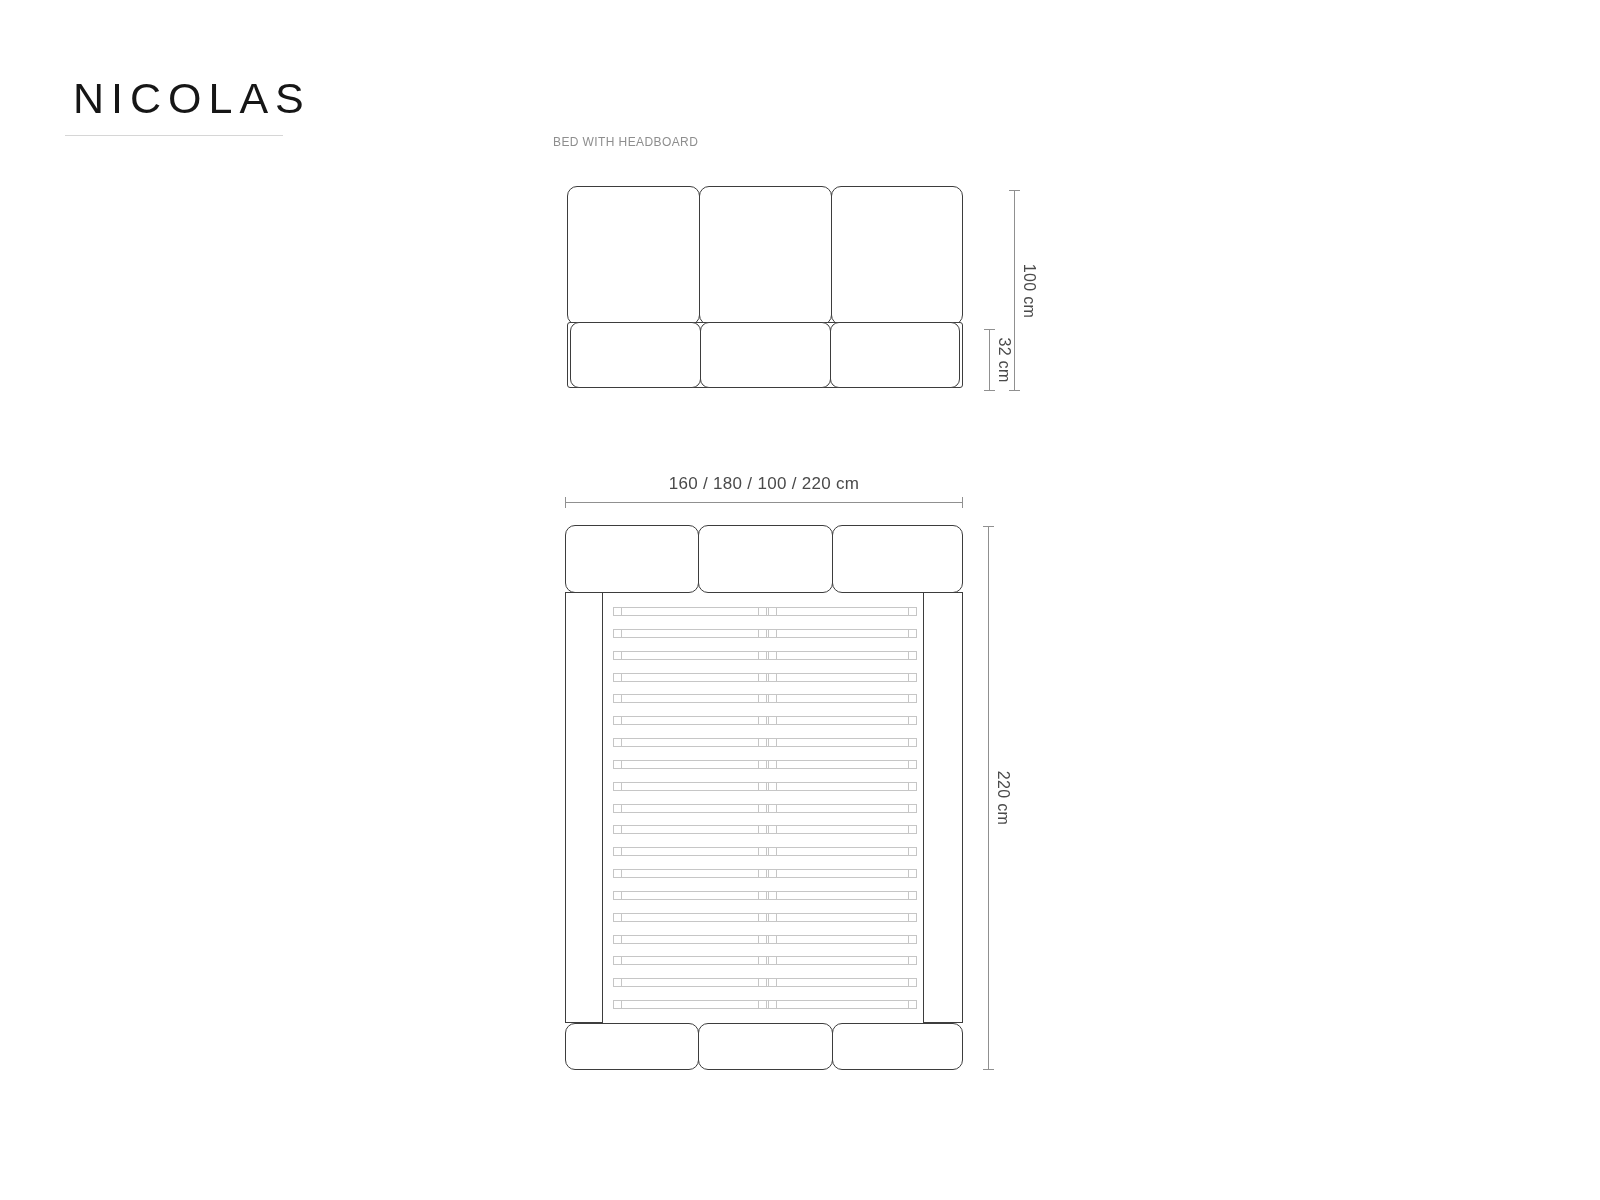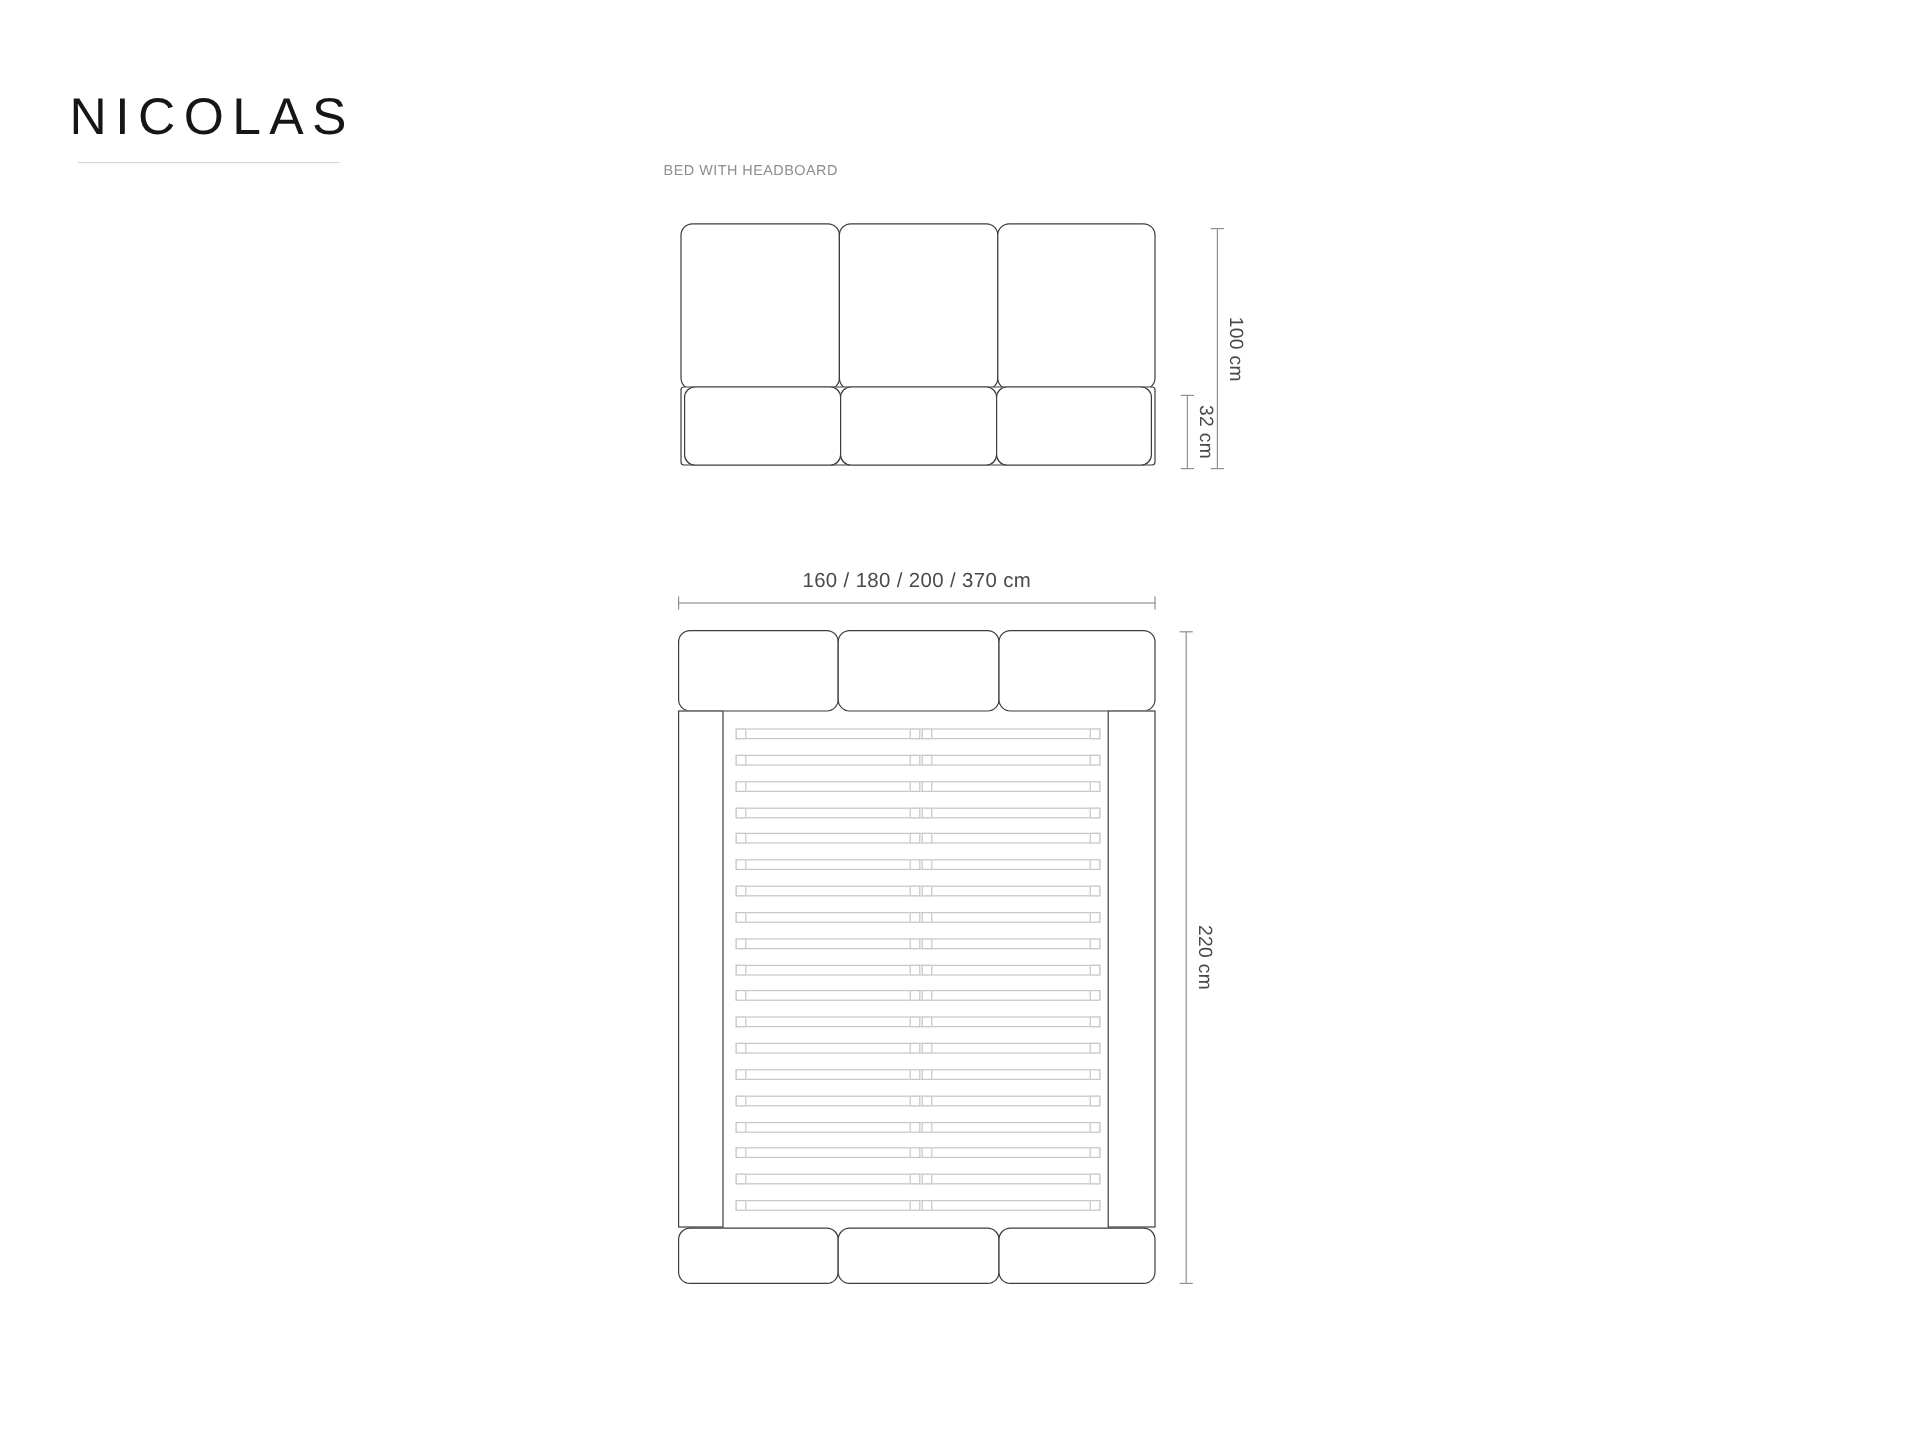--- a/index.html
+++ b/index.html
@@ -18,7 +18,7 @@
   }
   
   .brand{
-    position:absolute;left:58px;top:74px;
+    position:absolute;left:73px;top:74px;
     font-size:43px;font-weight:400;letter-spacing:7px;
     color:#161616;white-space:nowrap;
   }

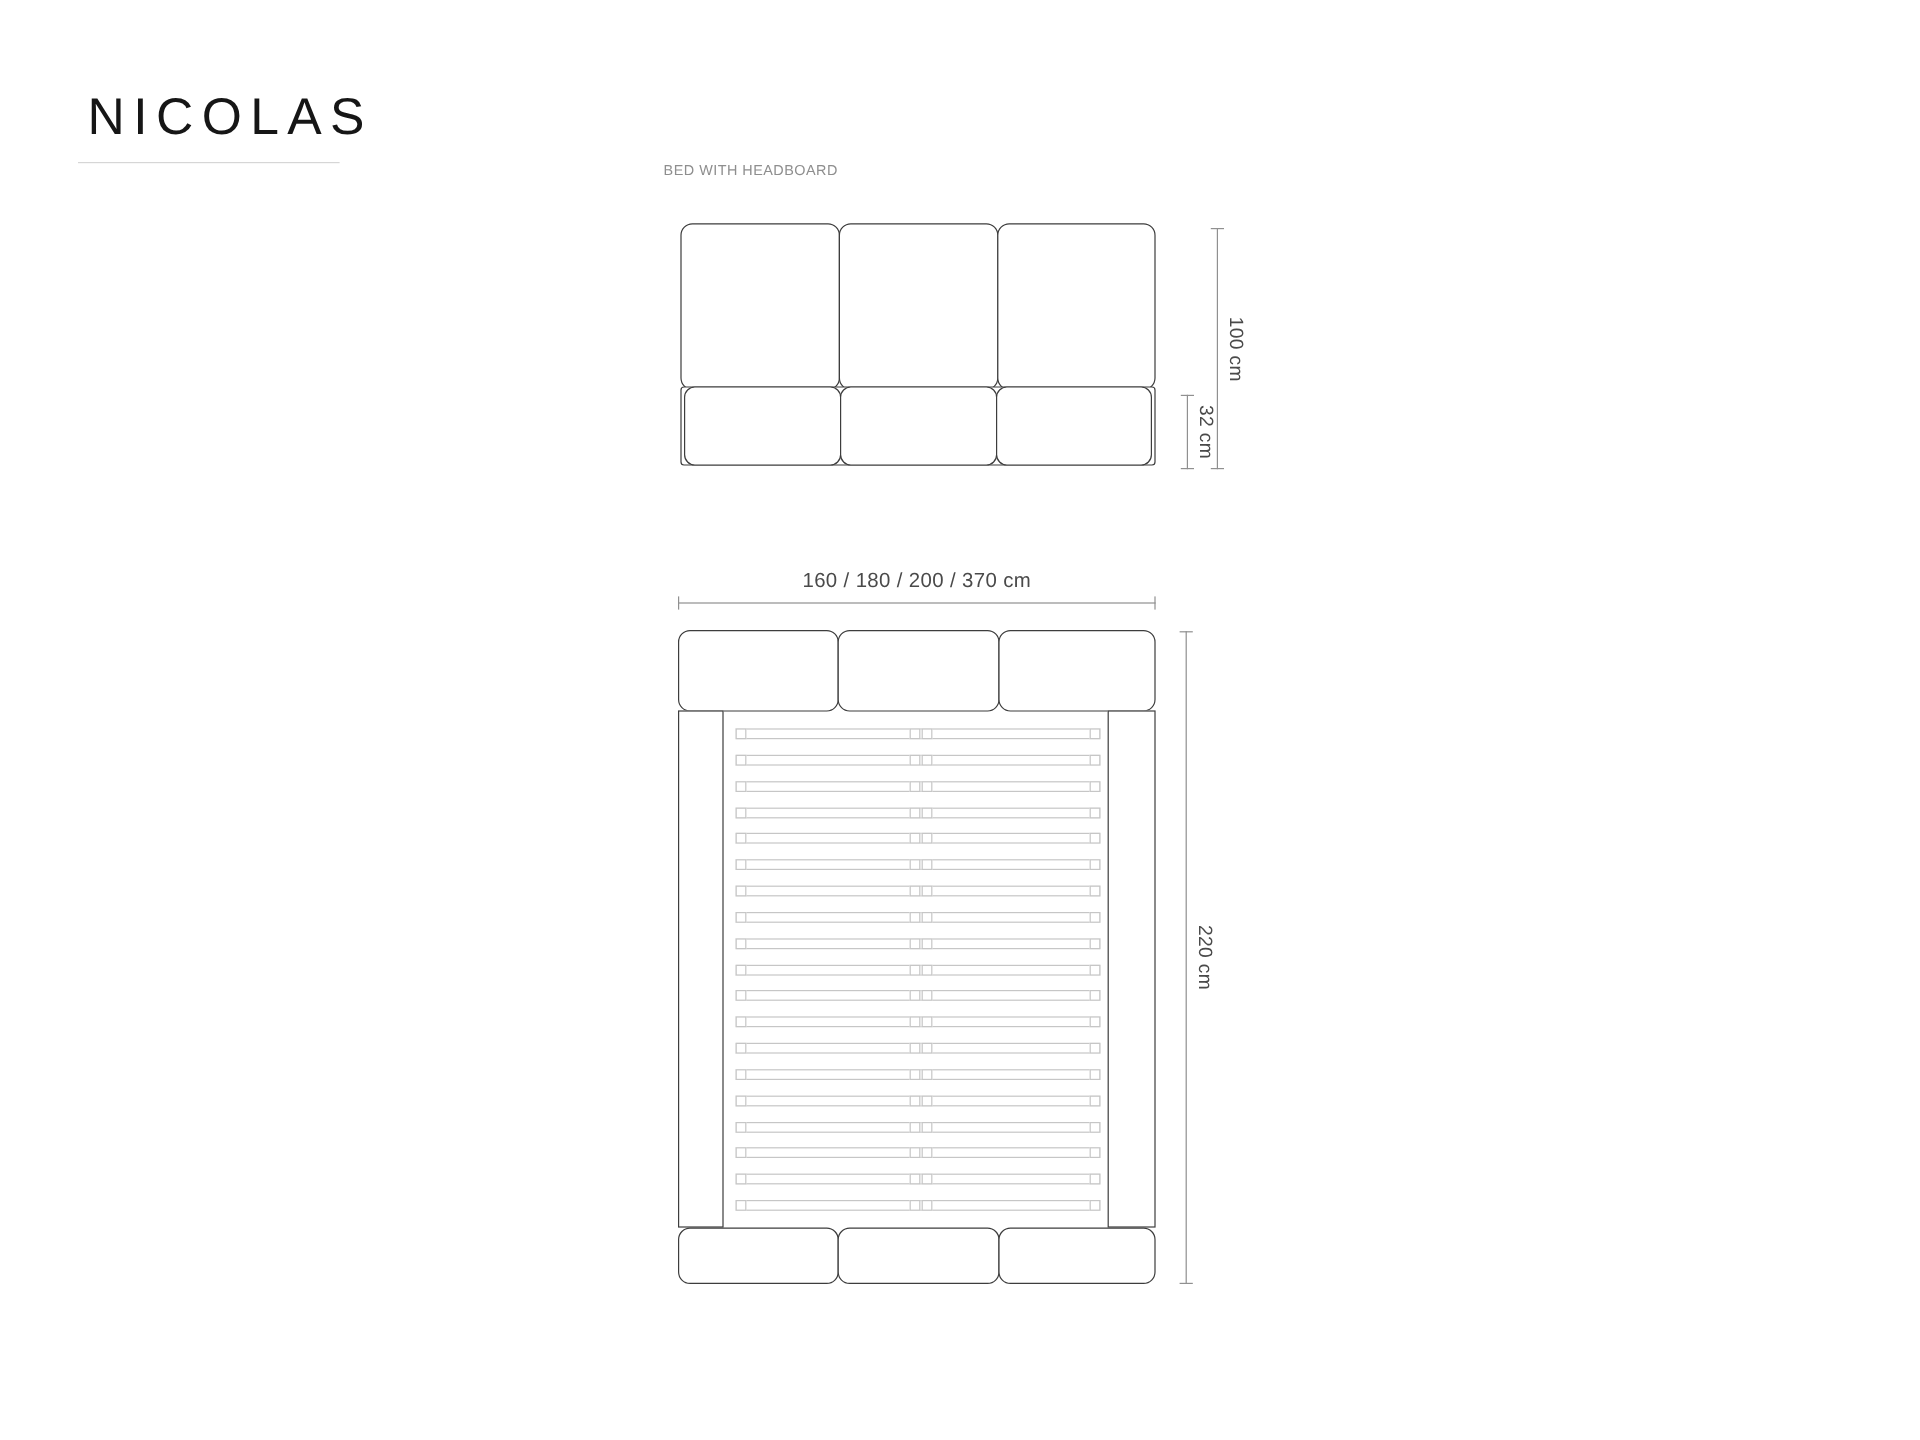--- a/index.html
+++ b/index.html
@@ -128,7 +128,7 @@
     <div class="line"></div>
     <div class="tick t0"></div>
     <div class="tick t1"></div>
-    <div class="lbl">160 / 180 / 200 / 370 cm</div>
+    <div class="lbl">160 / 180 / 100 / 220 cm</div>
   </div>
 
   <div class="panel r10 tv-hb1"></div>

